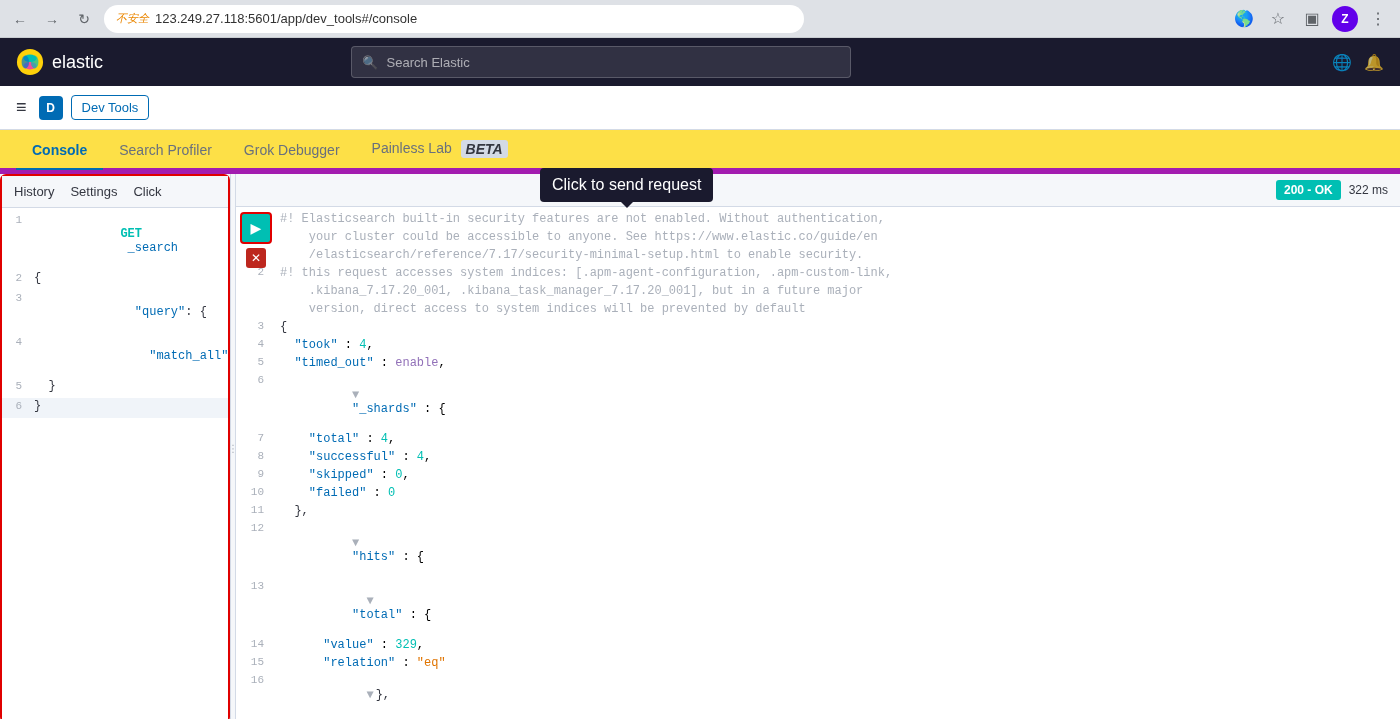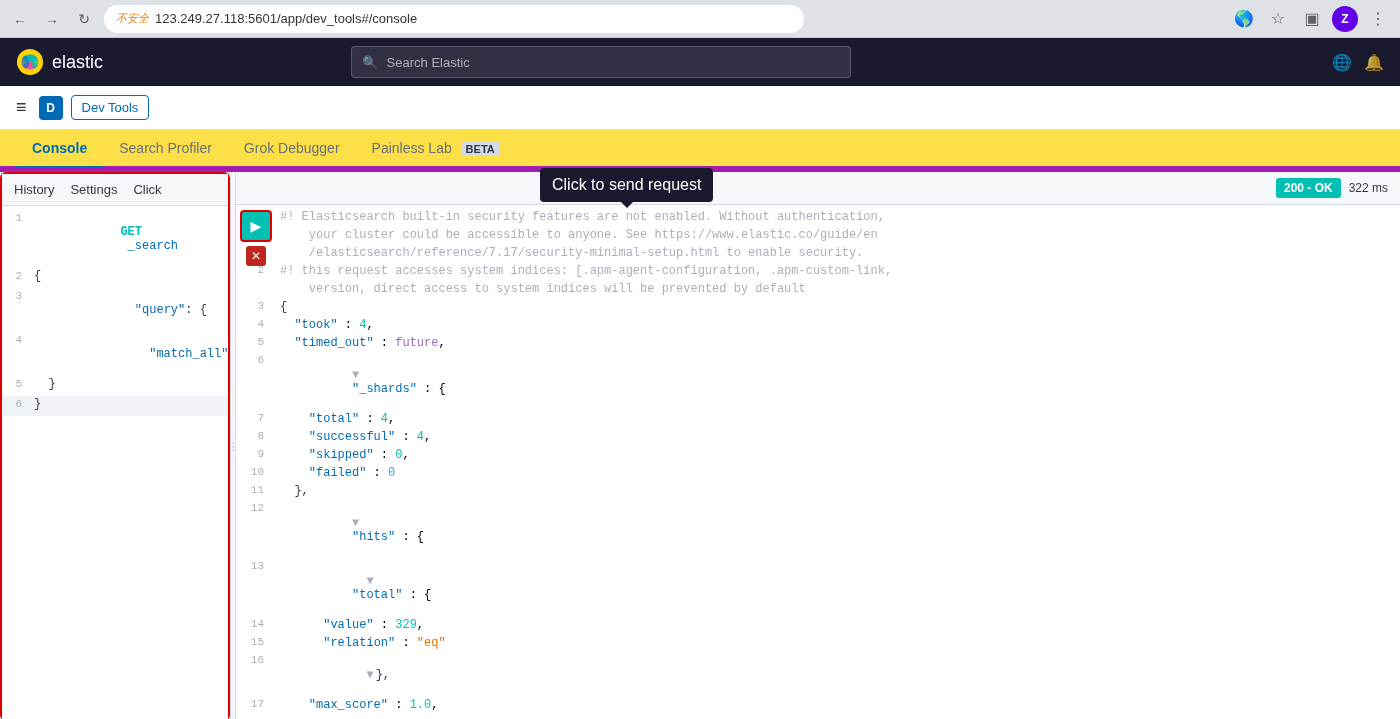--- a/index.html
+++ b/index.html
@@ -146,7 +146,7 @@
     }
     .tab-beta {
       display: inline-block;
-      font-size: 11px;
+      font-size: 14px;
       background: #d3dae6;
       color: #343741;
       padding: 1px 5px;
@@ -154,6 +154,7 @@
       margin-left: 5px;
       font-weight: 600;
       vertical-align: middle;
+      font-style: italic;
     }
 
     

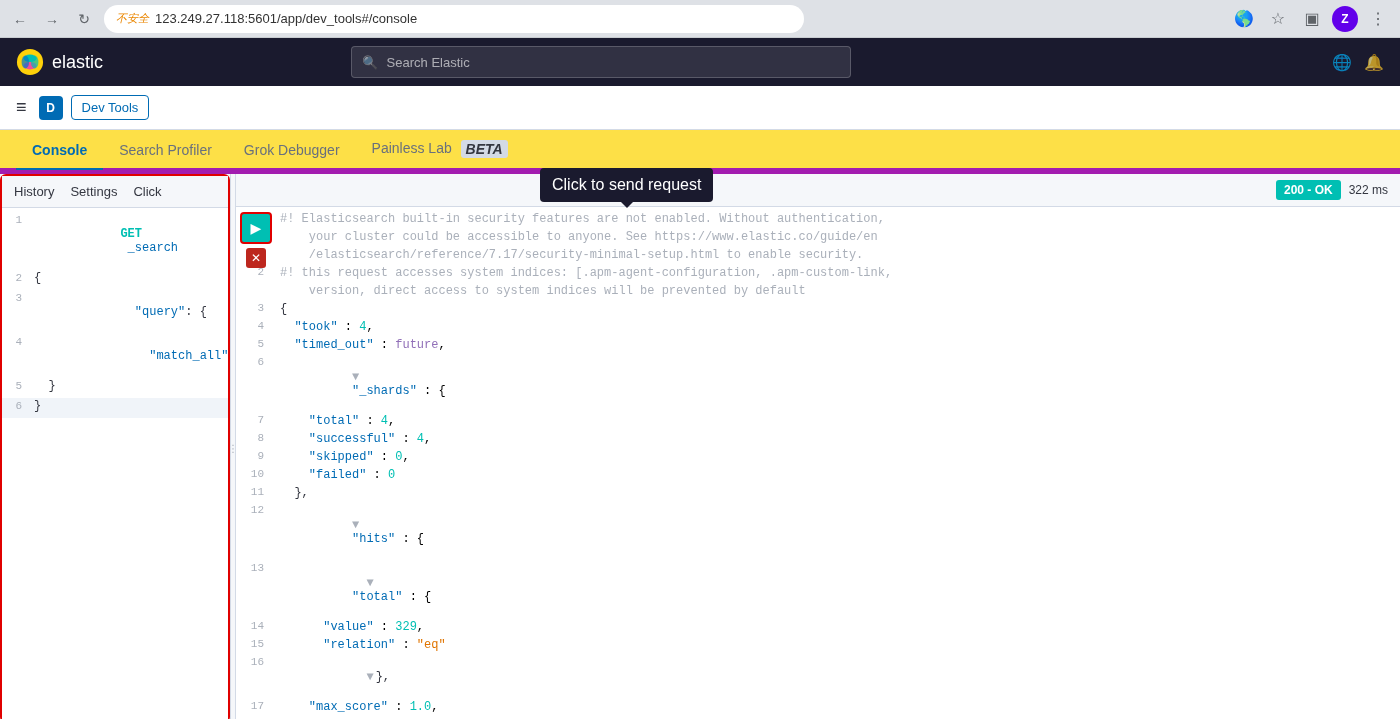--- a/index.html
+++ b/index.html
@@ -524,6 +524,10 @@
       </div>
       <div class="resp-line">
         <span class="resp-line-num"></span>
+        <span class="resp-content resp-comment">    .kibana_7.17.20_001, .kibana_task_manager_7.17.20_001], but in a future major</span>
+      </div>
+      <div class="resp-line">
+        <span class="resp-line-num"></span>
         <span class="resp-content resp-comment">    version, direct access to system indices will be prevented by default</span>
       </div>
       <div class="resp-line">

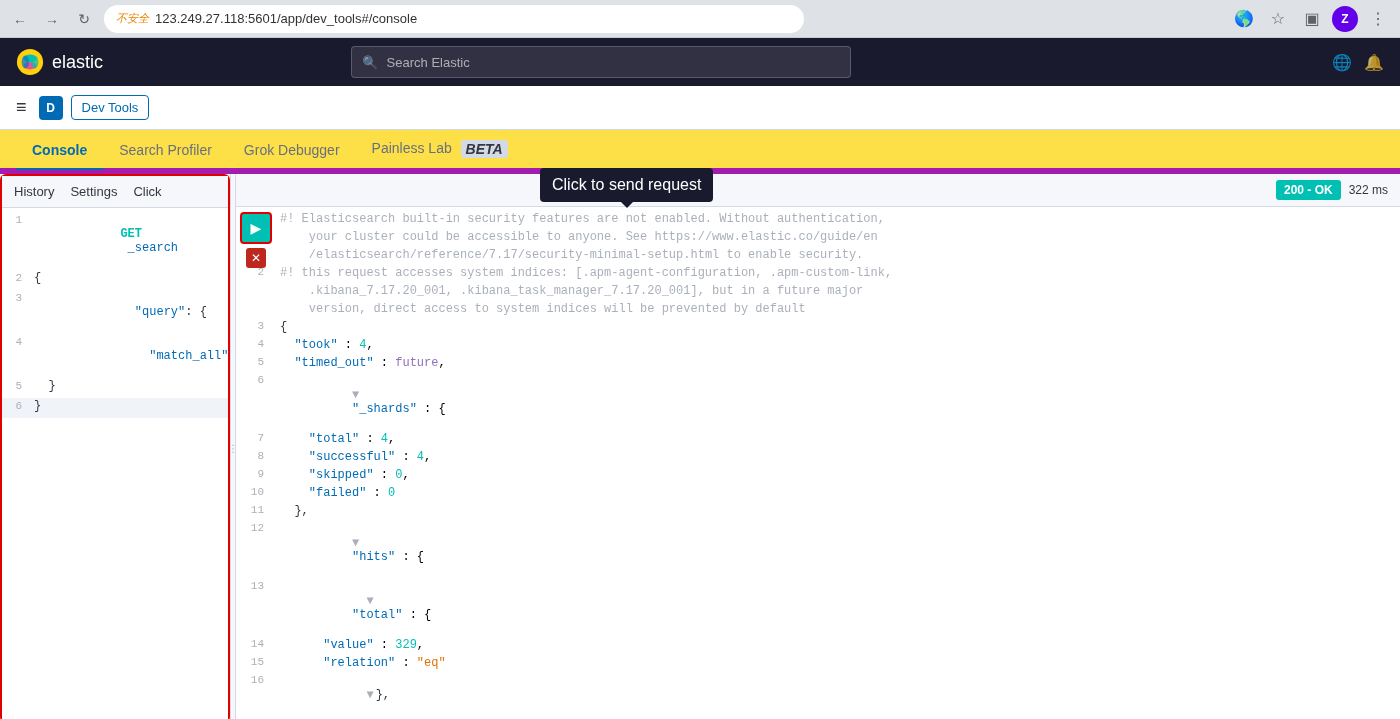--- a/index.html
+++ b/index.html
@@ -540,7 +540,7 @@
       </div>
       <div class="resp-line">
         <span class="resp-line-num">5</span>
-        <span class="resp-content">&nbsp;&nbsp;<span class="resp-key">"timed_out"</span> : <span class="resp-bool">future</span>,</span>
+        <span class="resp-content">&nbsp;&nbsp;<span class="resp-key">"timed_out"</span> : <span class="resp-bool">enable</span>,</span>
       </div>
       <div class="resp-line">
         <span class="resp-line-num">6</span>

